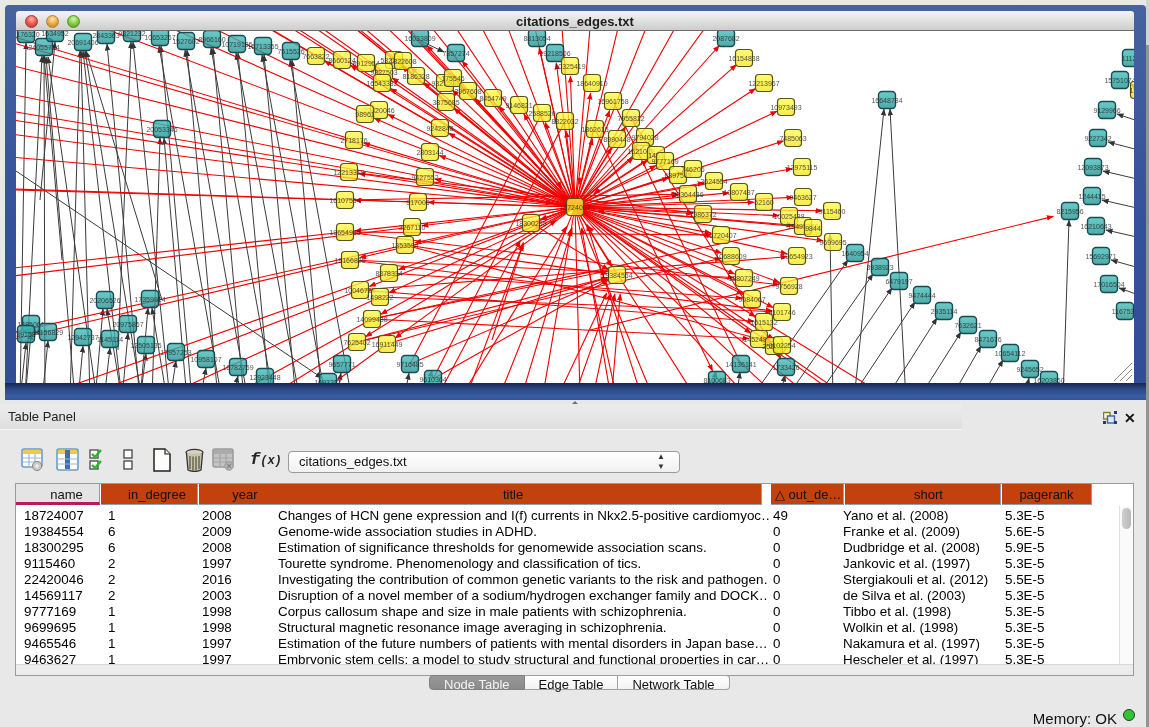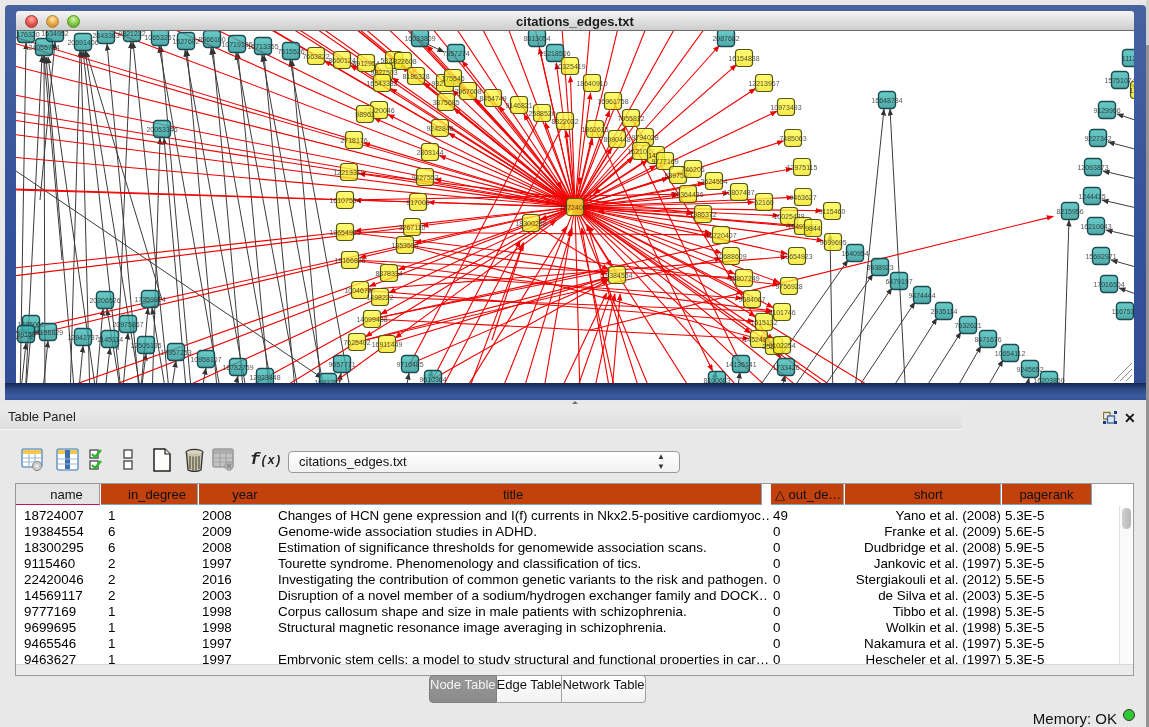--- a/index.html
+++ b/index.html
@@ -26,7 +26,7 @@
 #tblbox{position:absolute;left:15px;top:83px;width:1119px;height:193px;background:#fff;border:1px solid #9a9a9a}
 #thead{position:absolute;left:0;top:0;width:1117px;height:21px;font-size:13px;color:#111}
 #thead .th{position:absolute;top:0;height:21px;background:#c2410c;border-right:1px solid #7fa4bd;border-bottom:1px solid #7fa4bd;text-align:center;line-height:21px;overflow:hidden}
-#thead .g{background:#e4e4e4;border-right:1px solid #9a9a9a;border-bottom:1px solid #be185d}
+#thead .g{background:#e4e4e4;border-right:1px solid #9a9a9a;border-bottom:3px solid #be185d}
 #tbody{position:absolute;left:0;top:21px;width:1117px;height:160px;font-size:13.4px;color:#000;padding-top:3px}
 .tr{position:relative;height:16px;line-height:16px;white-space:nowrap}
 .tr div{position:absolute;top:0;height:16px;overflow:hidden}

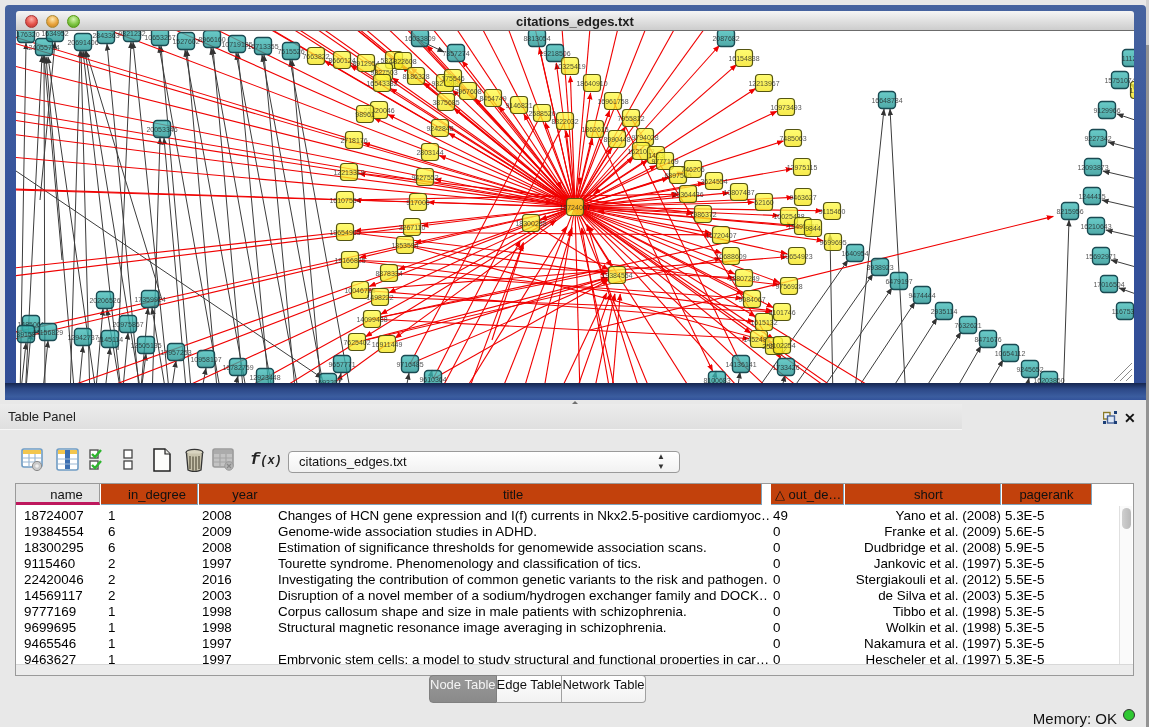--- a/index.html
+++ b/index.html
@@ -32,7 +32,7 @@
 .tr div{position:absolute;top:0;height:16px;overflow:hidden}
 .c0{left:8px;width:88px}.c1{left:92px;width:92px}.c2{left:186px;width:70px}
 .c3{left:262px;width:491px}.c4{left:757px;width:68px}
-.c5{left:827px;width:158px;text-align:right}.c6{left:989px;width:88px}
+.c5{left:827px;width:158px;}.c6{left:989px;width:88px}
 #vsb{position:absolute;left:1103px;top:22px;width:13px;height:158px;background:#fafafa;border-left:1px solid #e0e0e0}
 #vsb i{position:absolute;left:2px;top:2px;width:9px;height:21px;background:linear-gradient(90deg,#cfcfcf,#b8b8b8);border-radius:5px}
 #hsb{position:absolute;left:0;bottom:0;width:1117px;height:11px;background:#ececec;border-top:1px solid #d8d8d8}

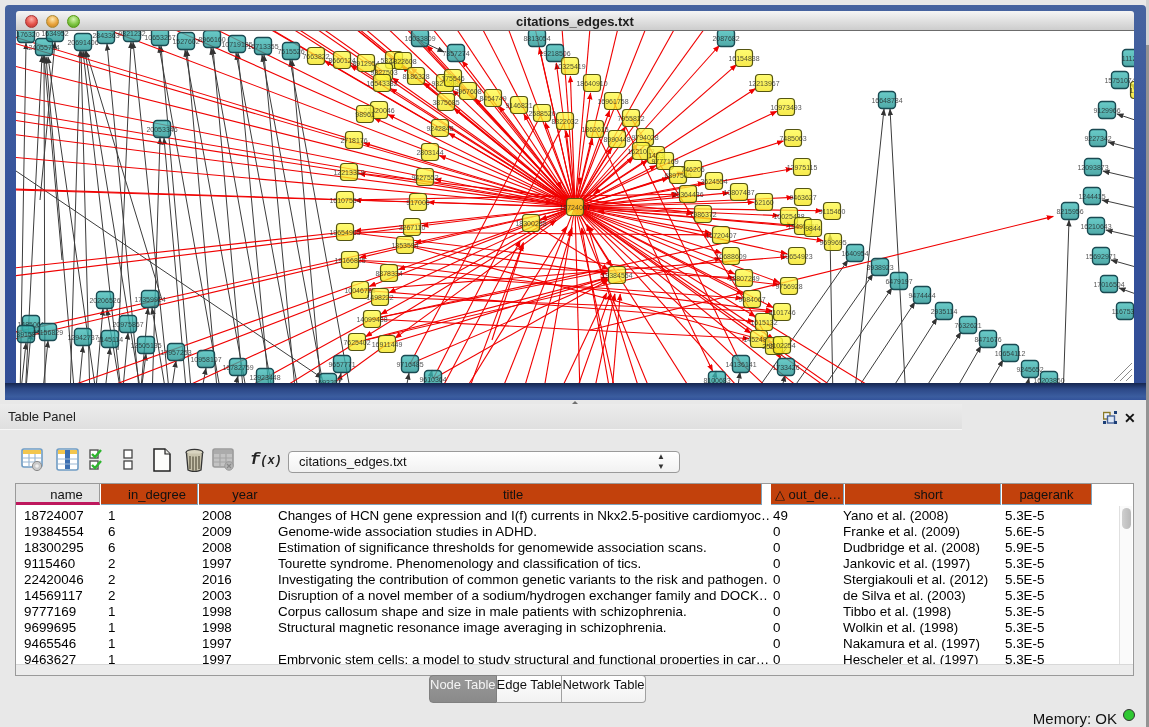--- a/index.html
+++ b/index.html
@@ -1042,6 +1042,7 @@
             <div class="c0">9465546</div>
             <div class="c1">1</div>
             <div class="c2">1997</div>
+            <div class="c3">Estimation of the future numbers of patients with mental disorders in Japan base…</div>
             <div class="c4">0</div>
             <div class="c5">Nakamura et al. (1997)</div>
             <div class="c6">5.3E-5</div>

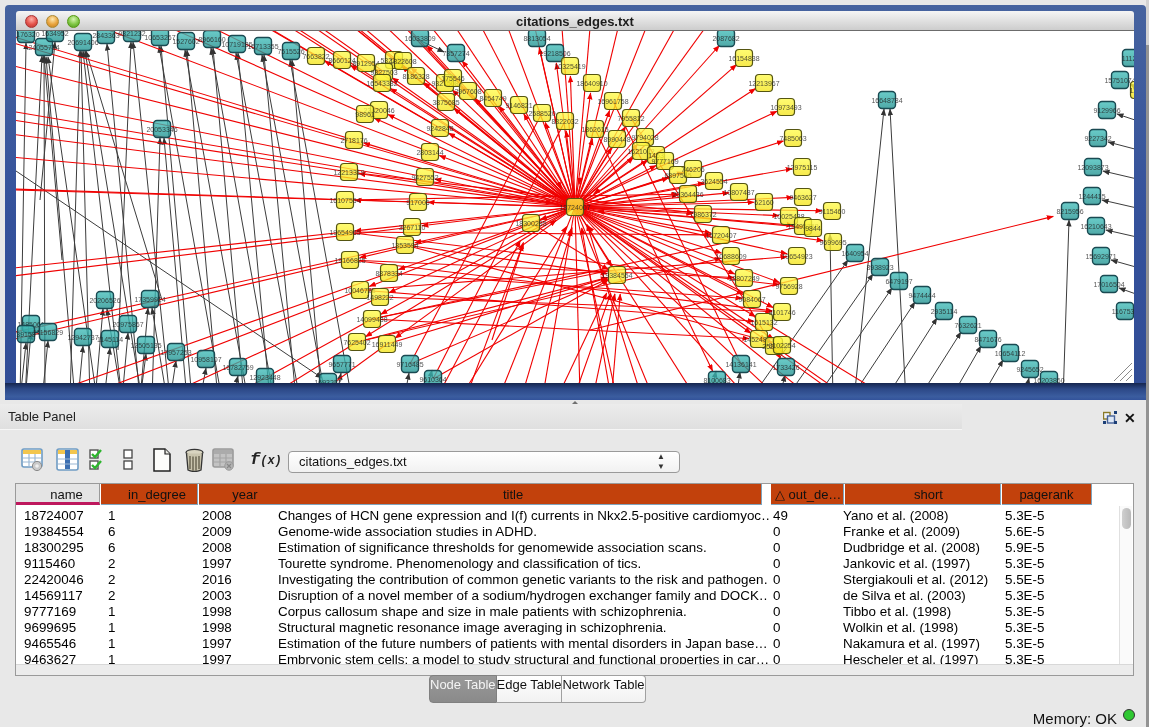--- a/index.html
+++ b/index.html
@@ -37,7 +37,7 @@
 #vsb i{position:absolute;left:2px;top:2px;width:9px;height:21px;background:linear-gradient(90deg,#cfcfcf,#b8b8b8);border-radius:5px}
 #hsb{position:absolute;left:0;bottom:0;width:1117px;height:11px;background:#ececec;border-top:1px solid #d8d8d8}
 #tabs{position:absolute;left:429px;top:275px;height:19px;font-size:13px;color:#111}
-.tab{float:left;height:28px;line-height:18px;padding:0 0;background:linear-gradient(180deg,#ffffff,#f2f2f2);border:1px solid #a0a0a0;border-left:none}
+.tab{float:left;height:15px;line-height:18px;padding:0 14px;background:linear-gradient(180deg,#ffffff,#f2f2f2);border:1px solid #a0a0a0;border-left:none}
 .tab.sel{background:linear-gradient(180deg,#999,#8a8a8a);color:#f4f4f4;border:1px solid #808080;border-radius:4px 0 0 4px}
 .tab.last{border-radius:0 4px 4px 0}
 #mem{position:absolute;right:32px;top:310px;font-size:15px;color:#111}

